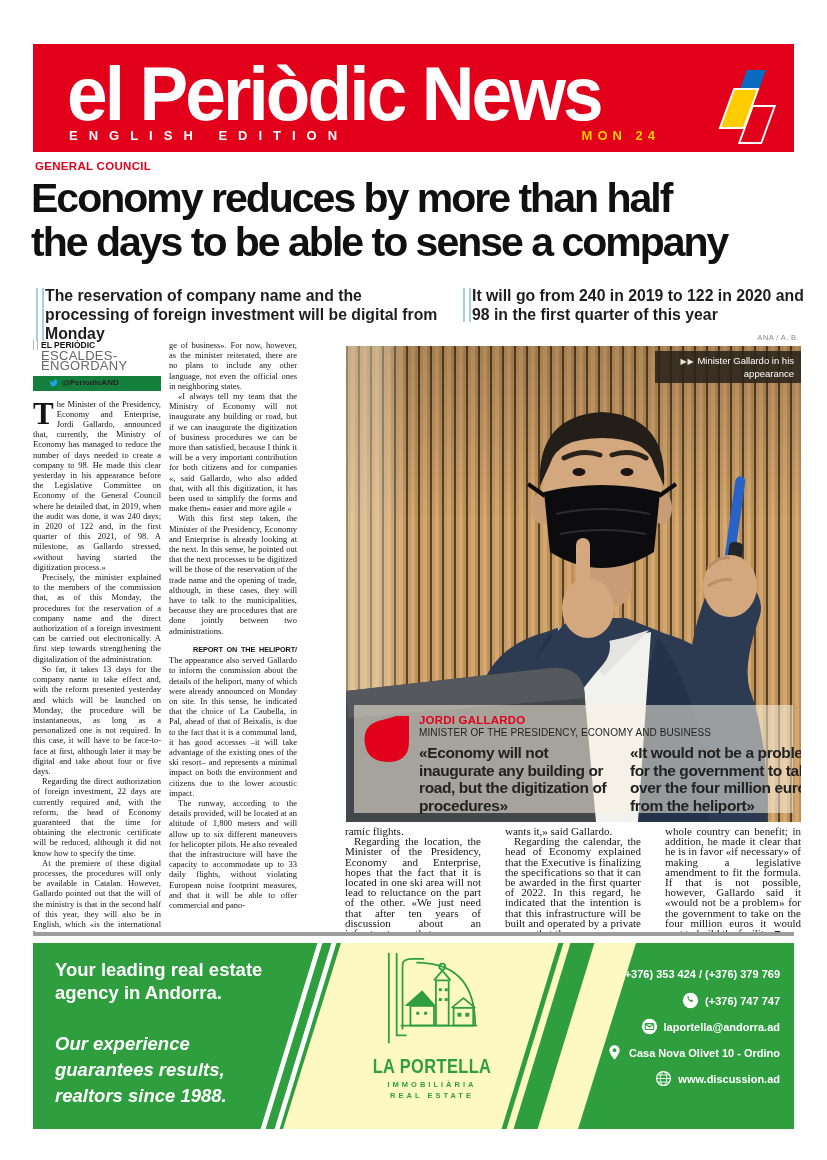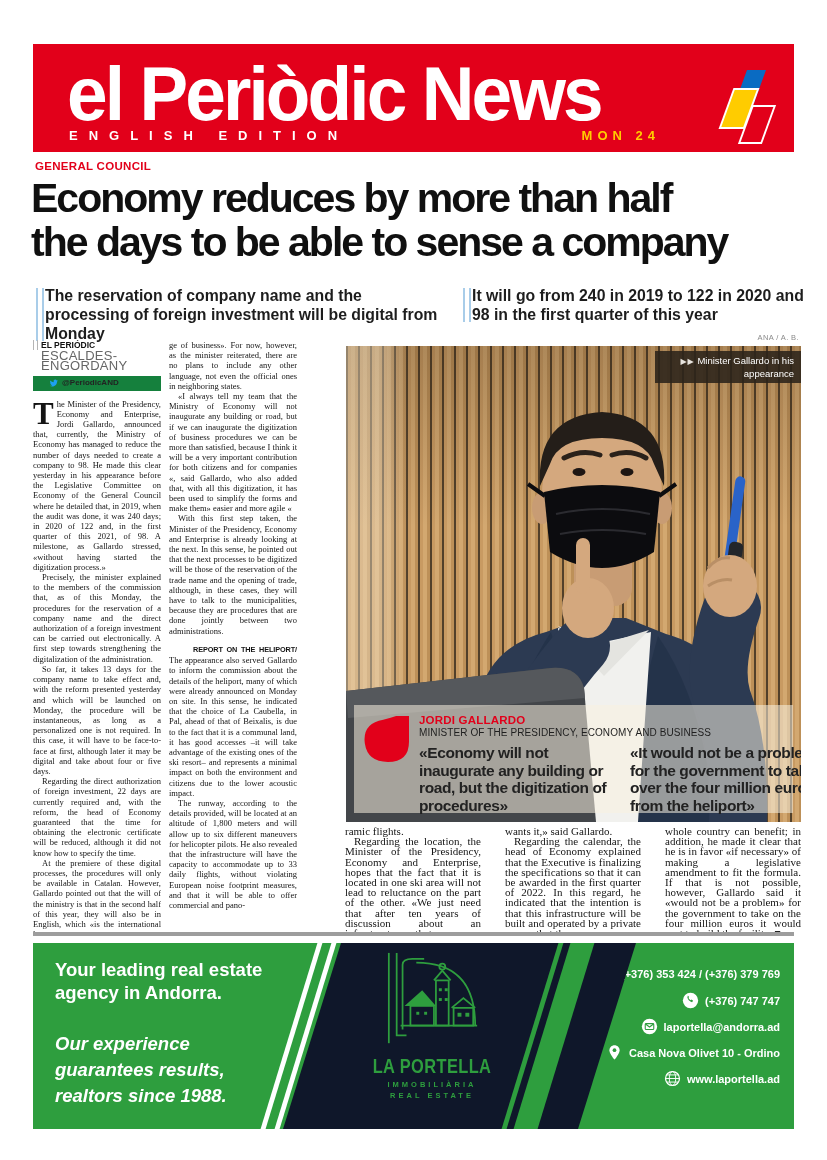--- a/index.html
+++ b/index.html
@@ -91,7 +91,7 @@
   .divider{position:absolute;left:33px;top:932px;width:761px;height:4px;background:#9d9d9d;}
 
   
-  .ad{position:absolute;left:33px;top:943px;width:761px;height:186px;background:#0f172a;}
+  .ad{position:absolute;left:33px;top:943px;width:761px;height:186px;background:#fef9c3;}
   .ad-left{position:absolute;left:0;top:0;bottom:0;width:308px;background:#2e9e3e;
         clip-path:polygon(0 0,100% 0,calc(100% - 58px) 100%,0 100%);}
   .ad-h{position:absolute;left:22px;top:15px;width:230px;color:#fff;font-weight:700;

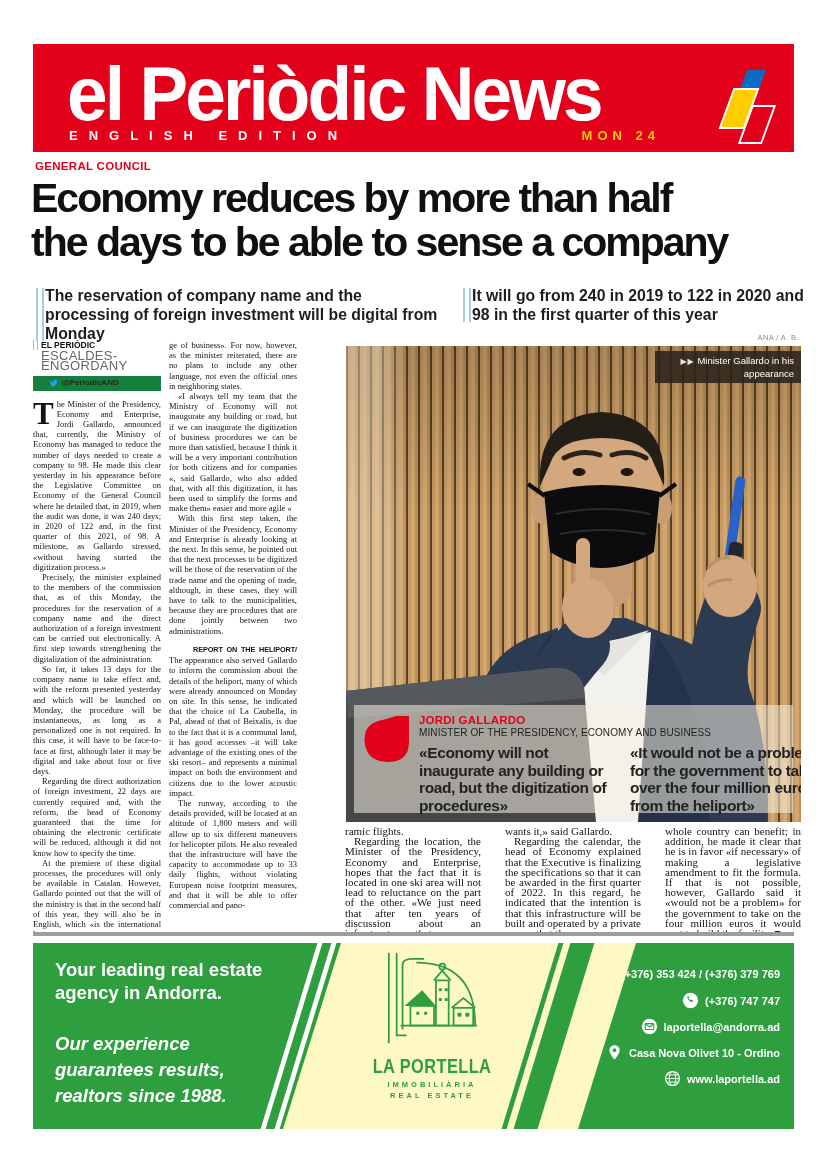--- a/index.html
+++ b/index.html
@@ -317,7 +317,7 @@
             <ellipse cx="10" cy="10" rx="3.8" ry="8.2" fill="none" stroke="#fff" stroke-width="1.1"></ellipse>
             <path d="M1.8 10h16.4M3.2 5.8h13.6M3.2 14.2h13.6" stroke="#fff" stroke-width="1.1" fill="none"></path>
           </svg>
-        <span>www.laportella.ad</span>
+        <span>www.discussion.ad</span>
       </div>
     </div>
   </div>

